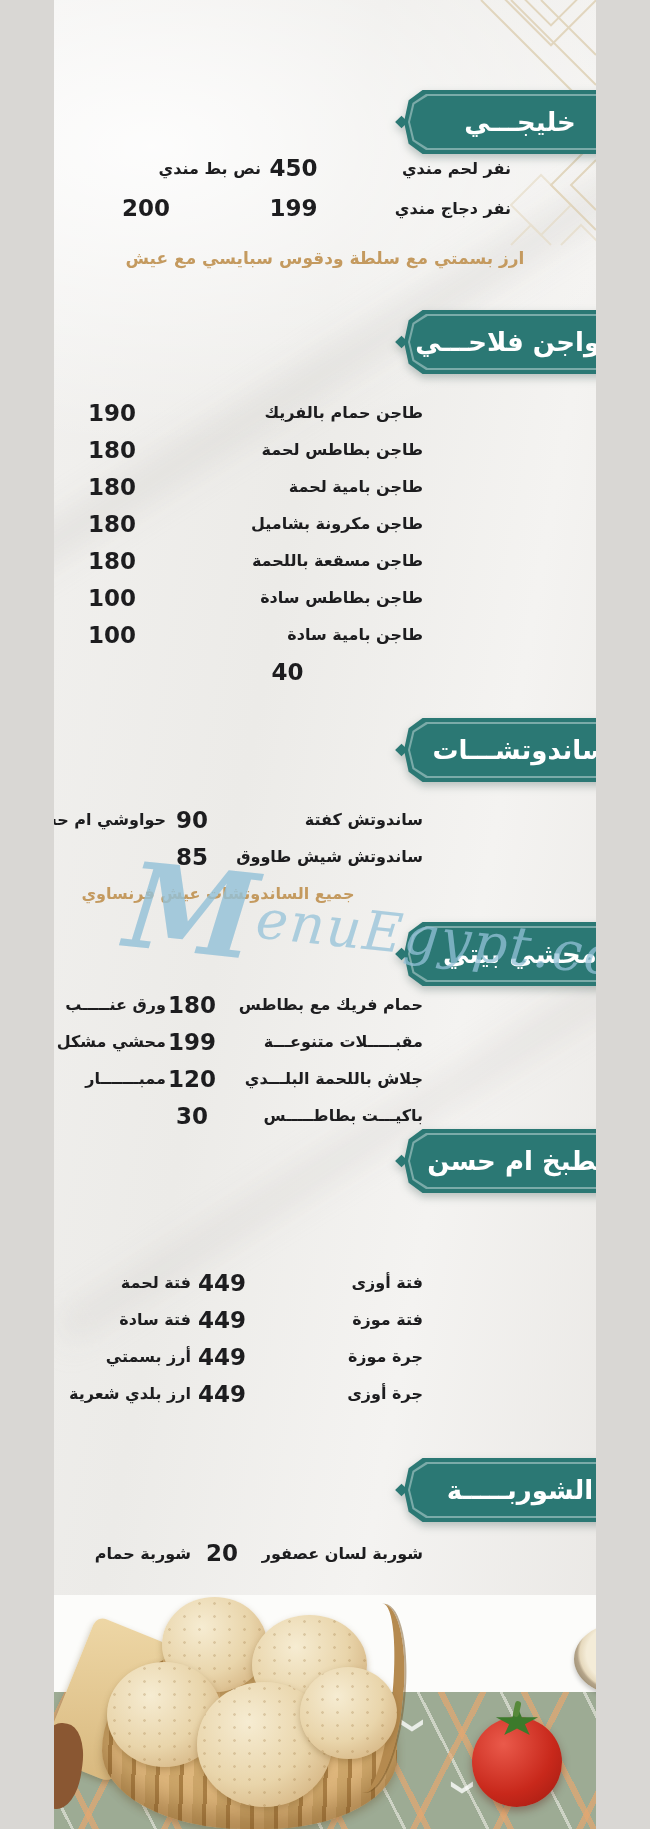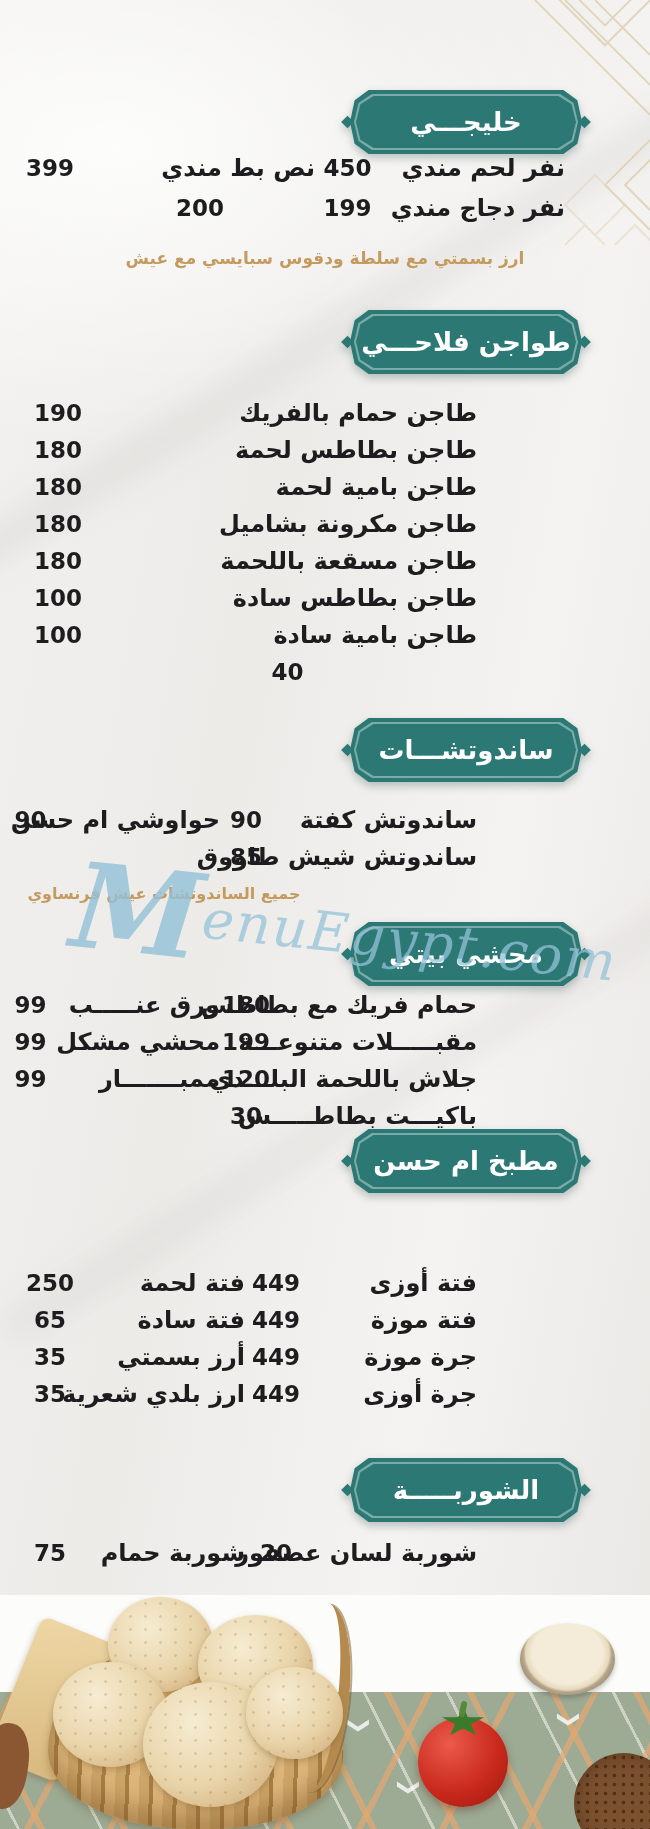--- a/index.html
+++ b/index.html
@@ -5,7 +5,7 @@
   html,body{margin:0;padding:0;background:#d9d7d4;}
   *{box-sizing:border-box;}
   .page{
-    position:relative;width:650px;height:1829px;margin:0 auto;overflow:hidden;
+    position:relative;width:542px;height:1829px;margin:0 auto;overflow:hidden;
     font-family:"DejaVu Sans",sans-serif;color:#1d1d1f;
     background:
       radial-gradient(900px 500px at 18% 8%, rgba(255,255,255,.85), rgba(255,255,255,0) 60%),

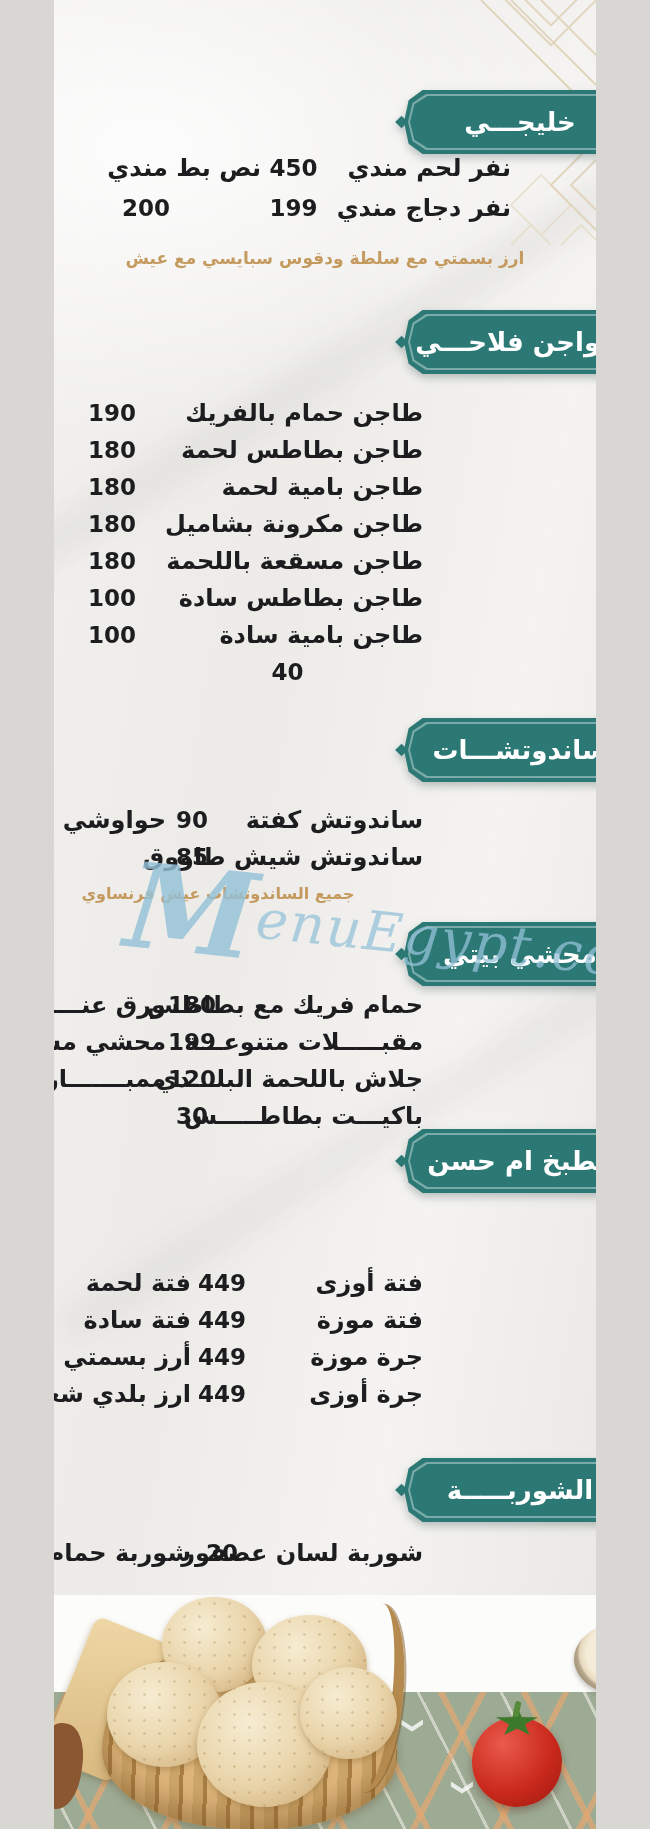--- a/index.html
+++ b/index.html
@@ -37,7 +37,7 @@
   .g-s{grid-template-columns:173px 1fr 80px 18px;}
   .g-b{grid-template-columns:173px 205px 52px 162px 55px 1fr;}
   .g-c{grid-template-columns:173px 170px 62px 165px 60px 1fr;}
-  .name{font-weight:700;font-size:24px;color:#1d1d1f;white-space:nowrap;text-align:start;overflow:visible;}
+  .name{font-weight:700;font-size:16px;color:#1d1d1f;white-space:nowrap;text-align:start;overflow:visible;}
   .price{font-weight:600;font-size:23px;color:#1d1d1f;text-align:center;direction:ltr;white-space:nowrap;}
   .note-center{position:absolute;left:0;right:0;text-align:center;color:#c49a5f;
     font-weight:700;font-size:17px;z-index:2;}

